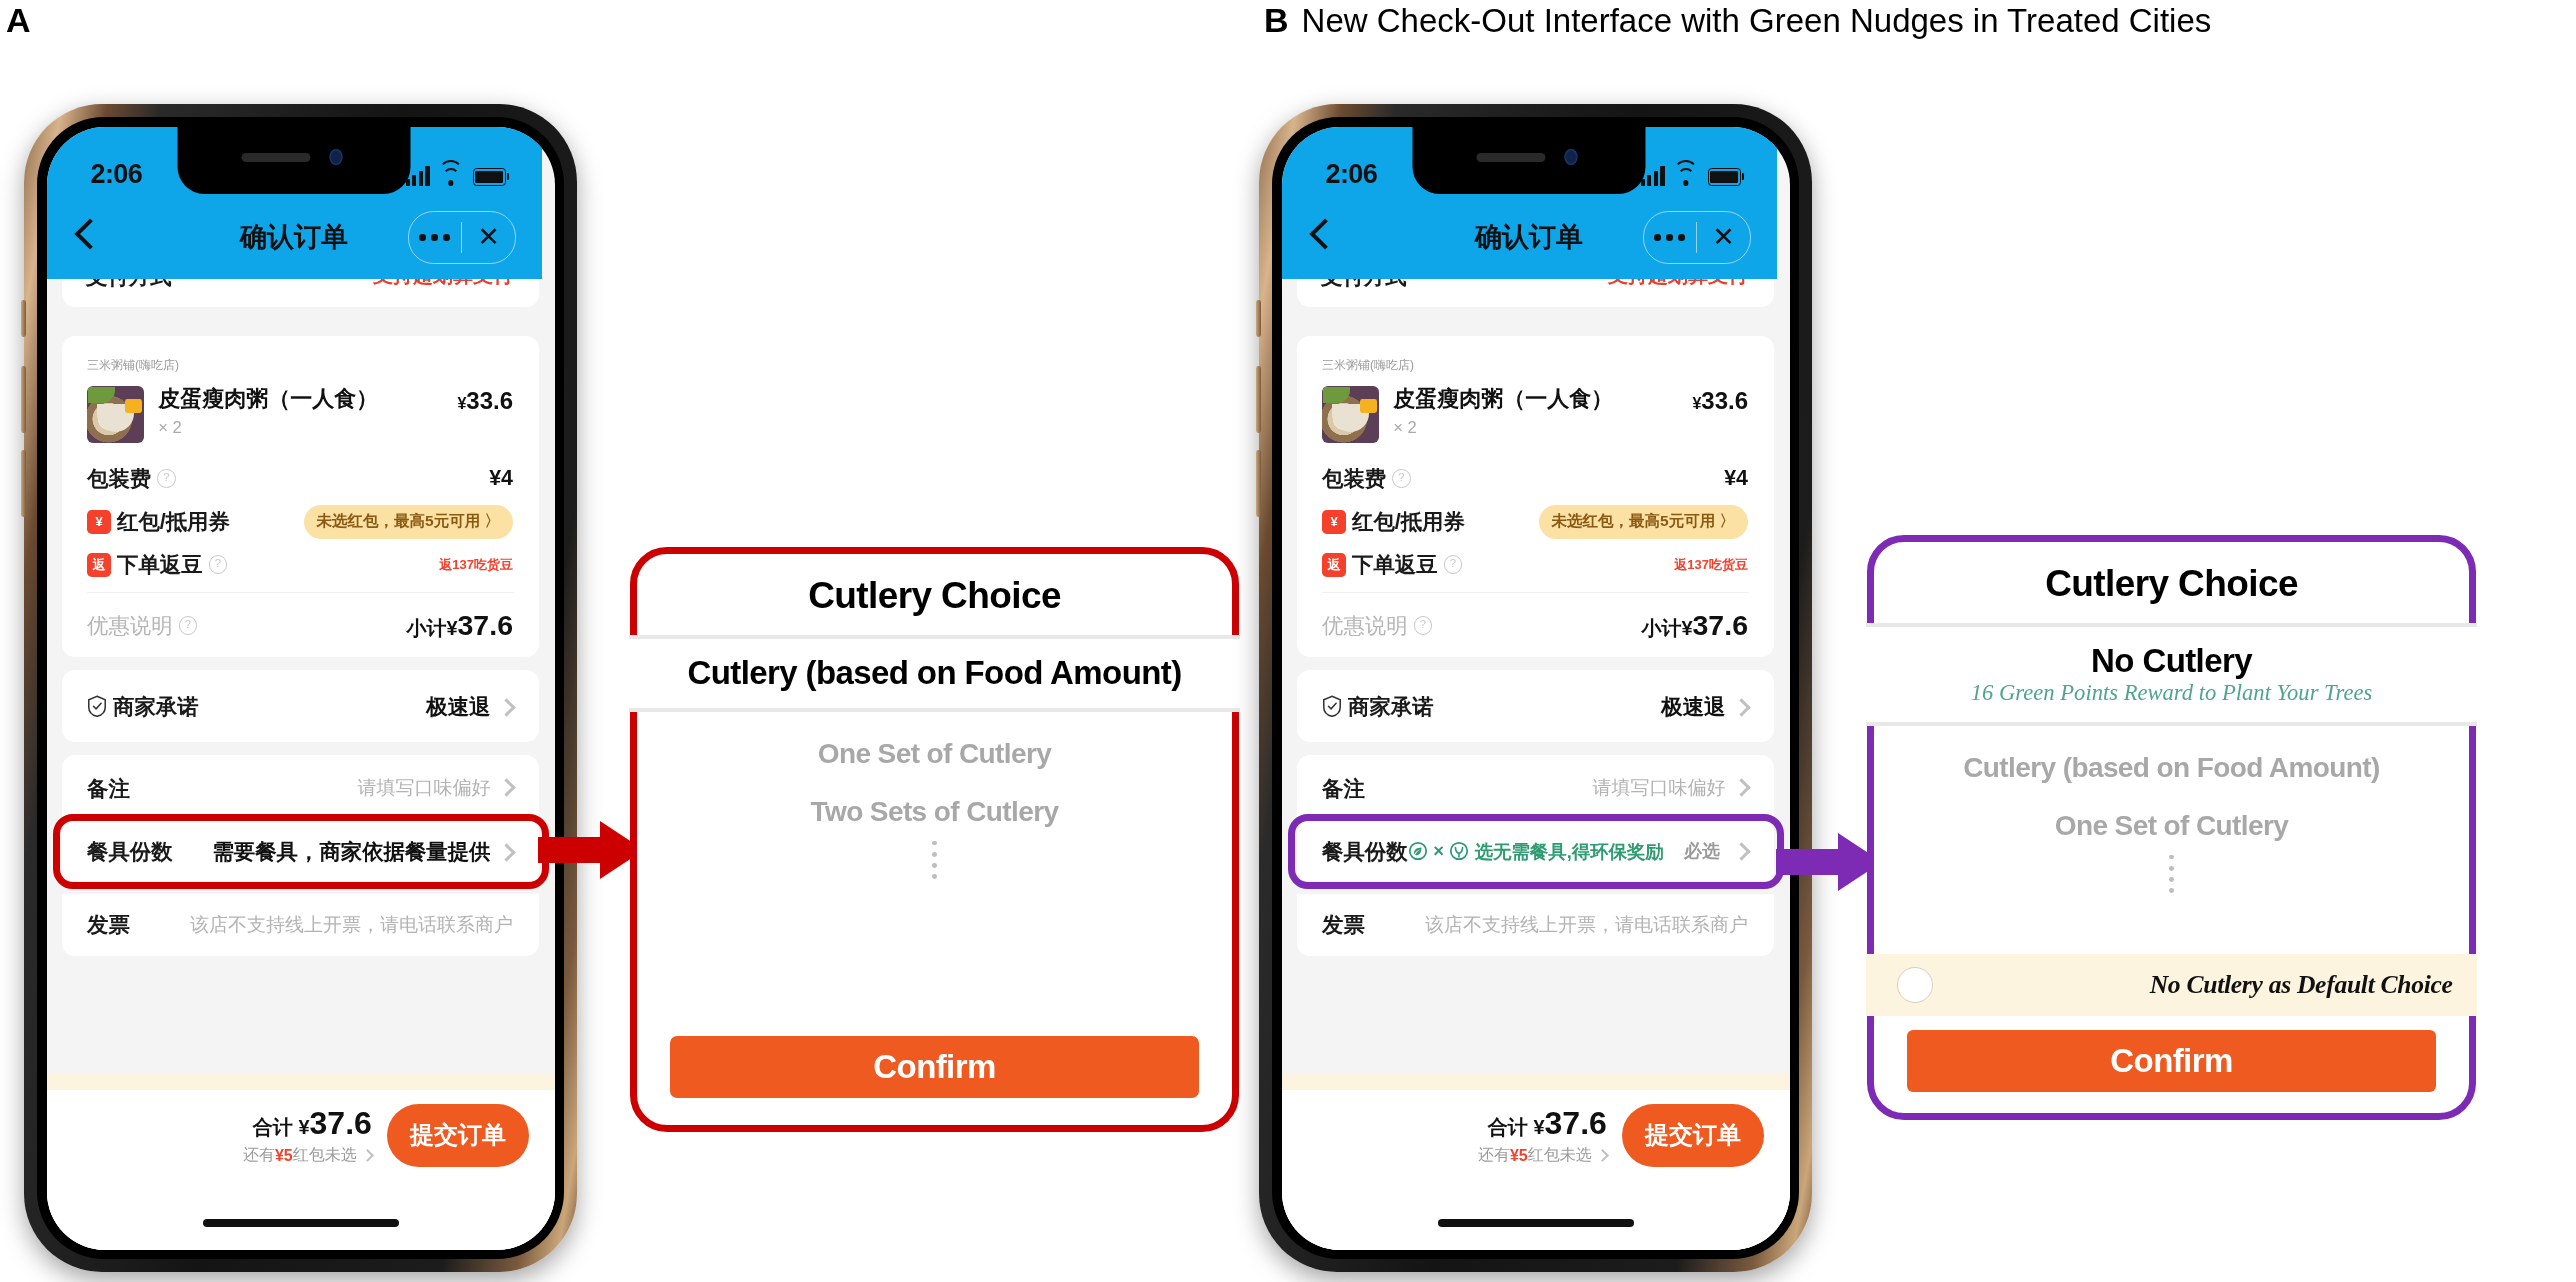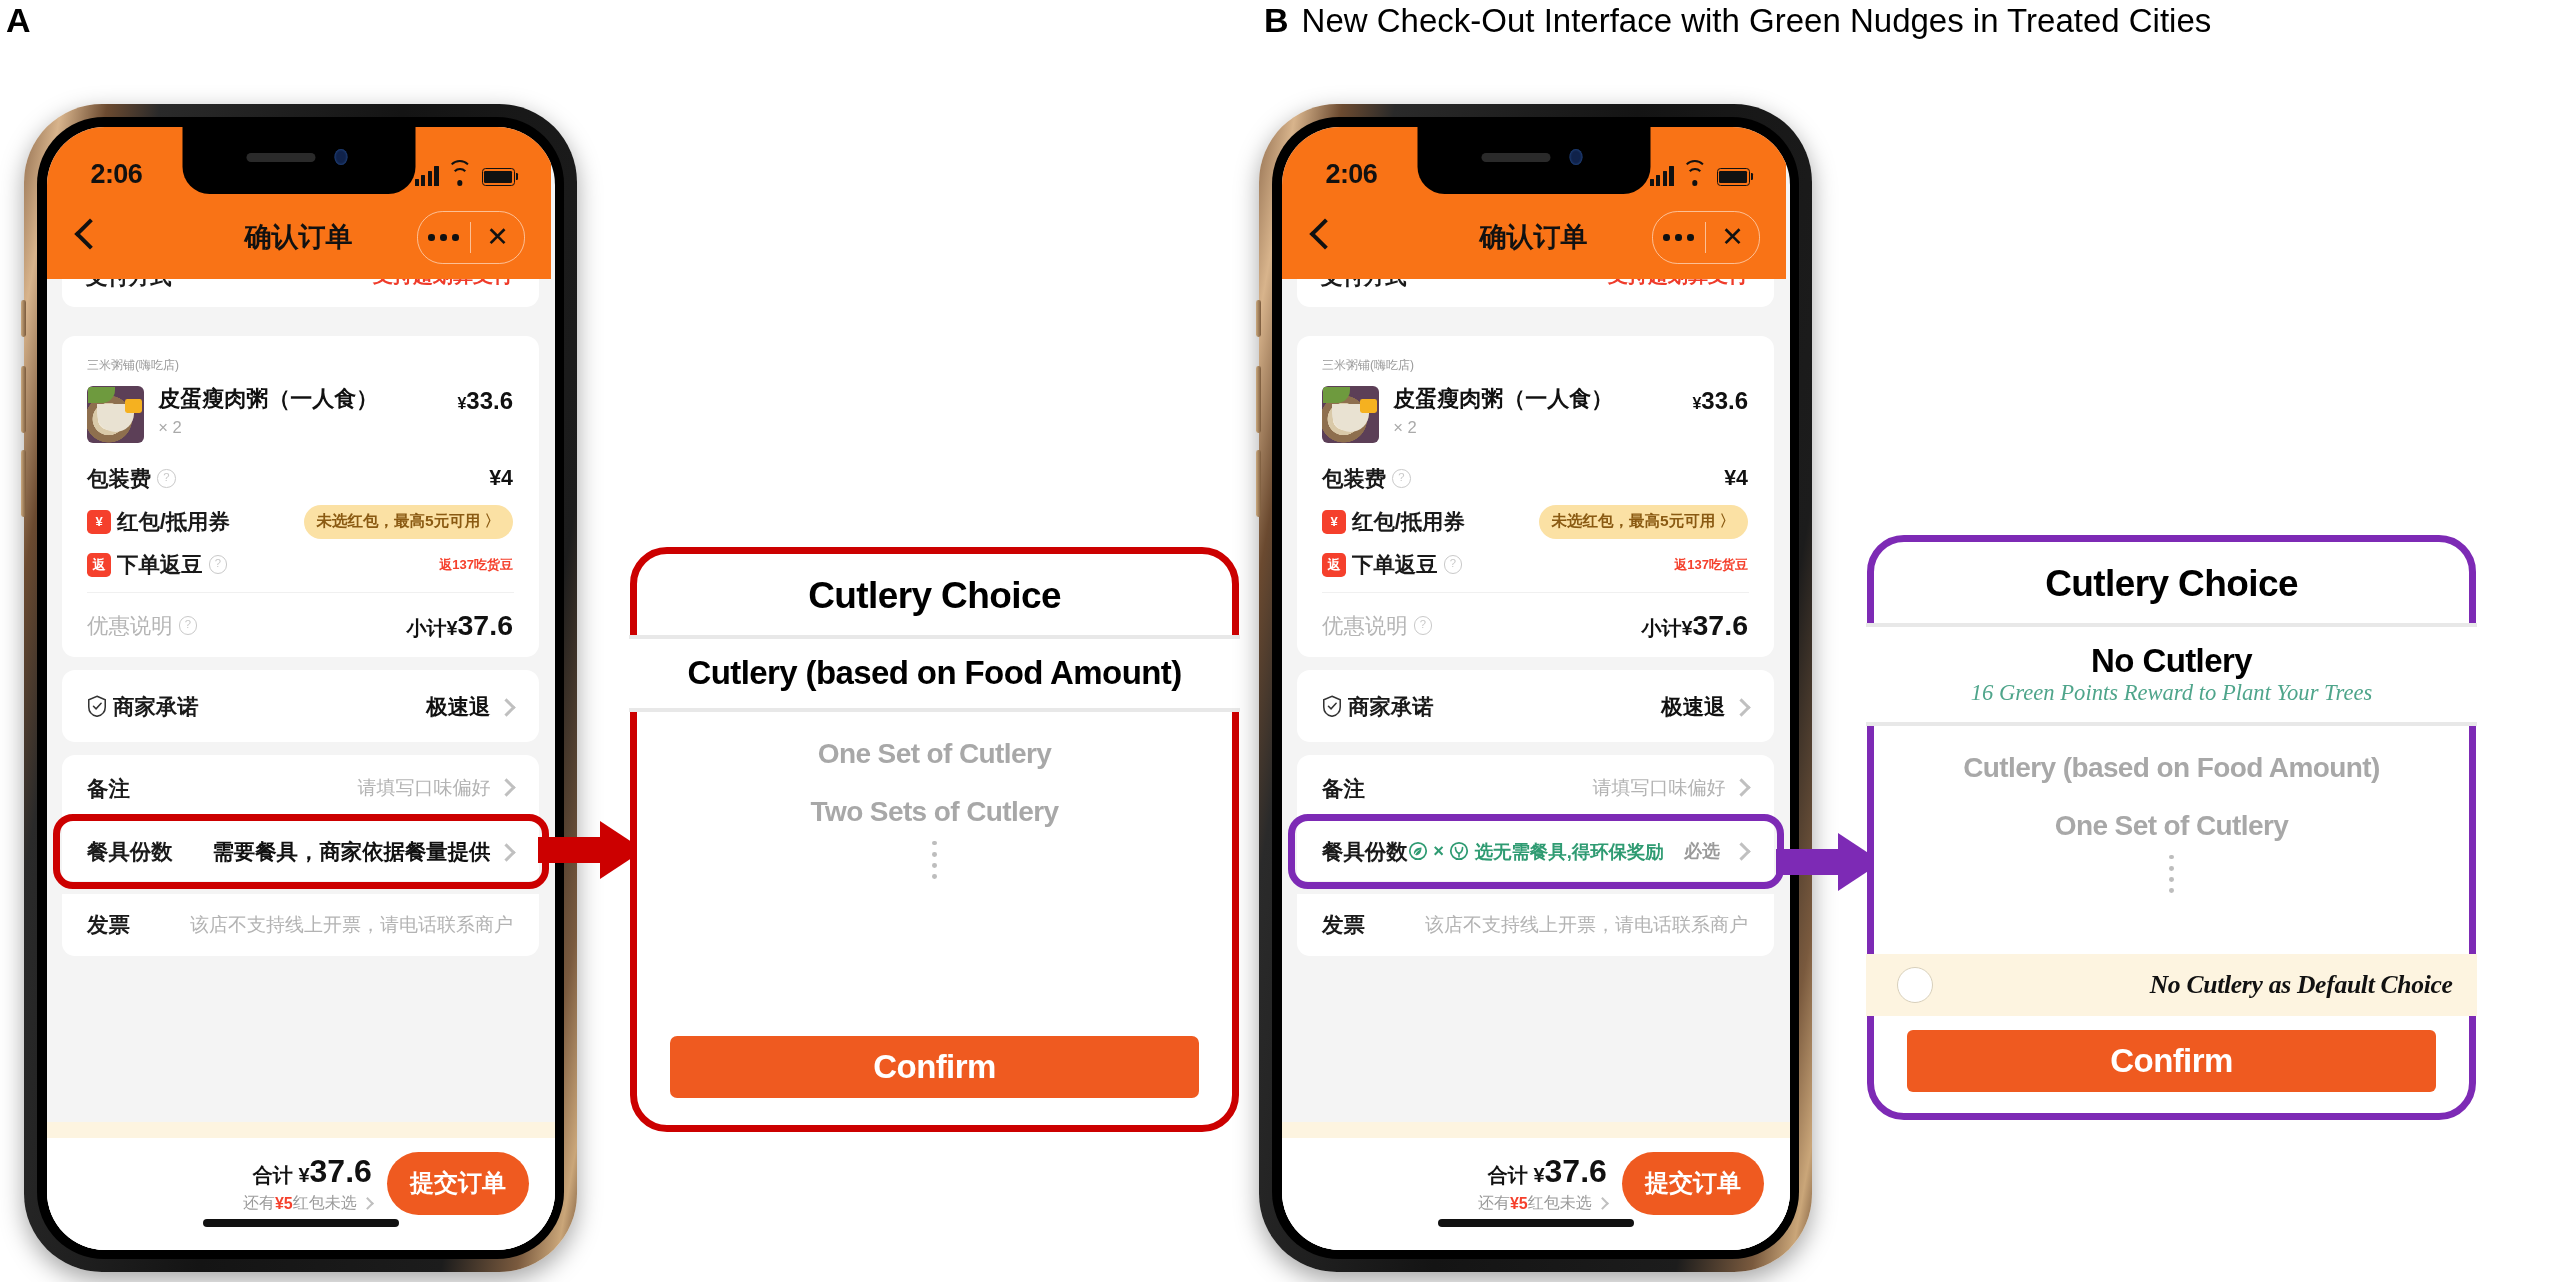--- a/index.html
+++ b/index.html
@@ -40,7 +40,7 @@
   .sb3{top:346px;height:67px;}
 
   
-  .topbar{position:absolute;left:0;right:4px;top:0;height:152px;background:#f97316;}
+  .topbar{position:absolute;left:0;right:13px;top:0;height:152px;background:#0ea5e9;}
   .notch{
     position:absolute;left:50%;transform:translateX(-50%);top:0;
     width:233px;height:67px;background:#000;border-bottom-left-radius:27px;border-bottom-right-radius:27px;

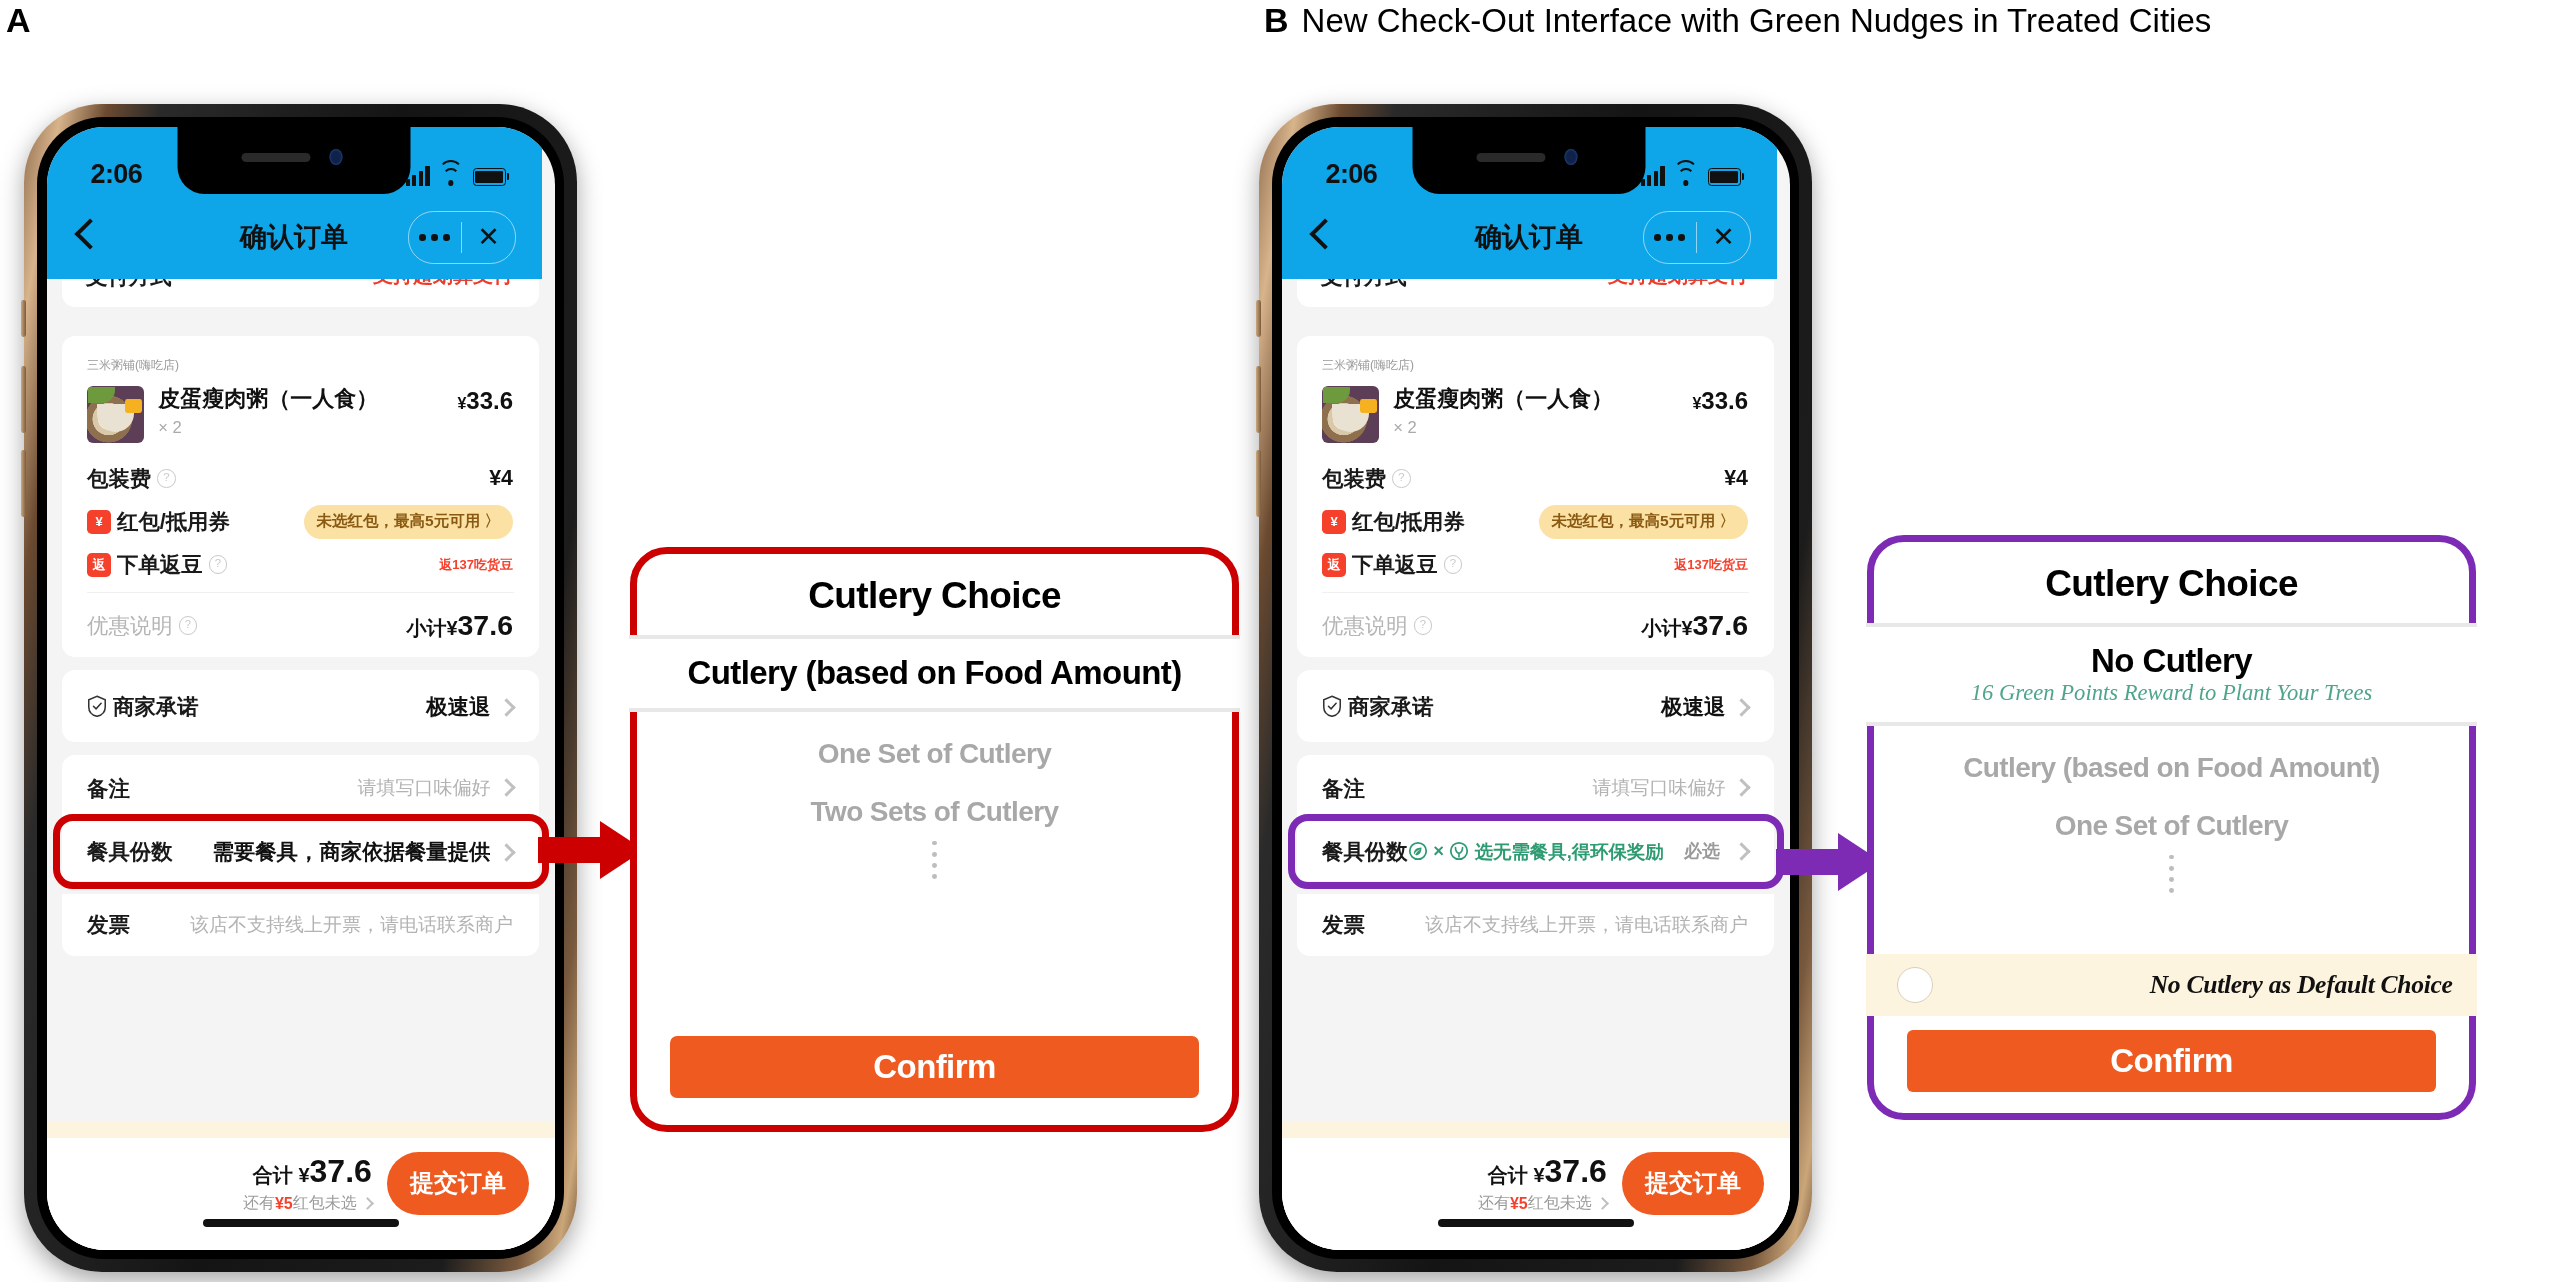--- a/index.html
+++ b/index.html
@@ -128,7 +128,7 @@
   .bixuan{color:#9a9a9a;font-size:18px;font-weight:bold;margin-left:15px;}
 
   
-  .paybar{position:absolute;left:0;right:0;bottom:0;height:112px;background:#fff;}
+  .paybar{position:absolute;left:0;right:0;bottom:0;height:160px;background:#fff;}
   .pay-strip{position:absolute;left:0;right:0;top:-15.5px;height:15.5px;background:#fdf4e0;}
   .pay-inner{position:absolute;left:0;right:0;top:14.3px;display:flex;align-items:center;justify-content:flex-end;gap:15.5px;padding-right:26px;}
   .pay-left{text-align:right;}

